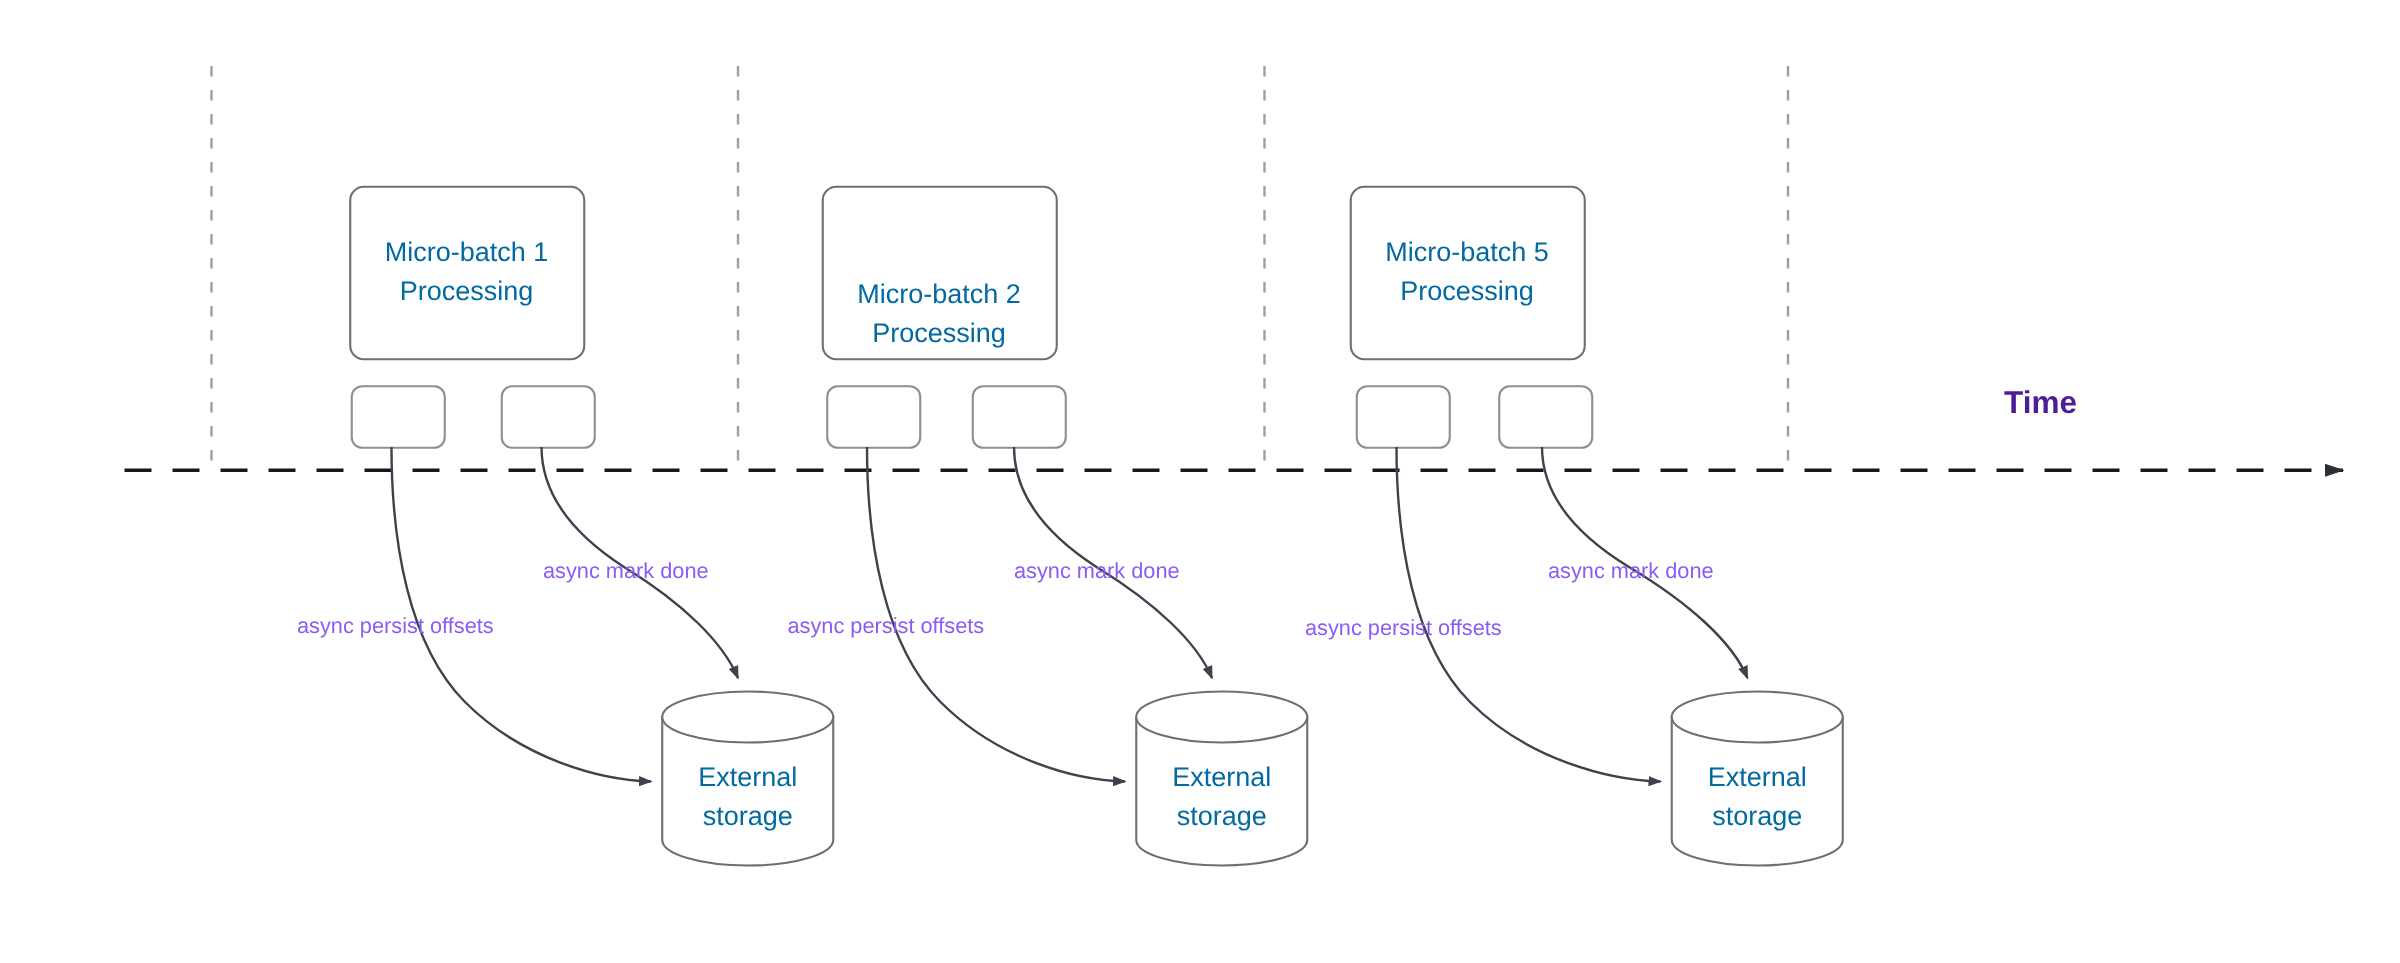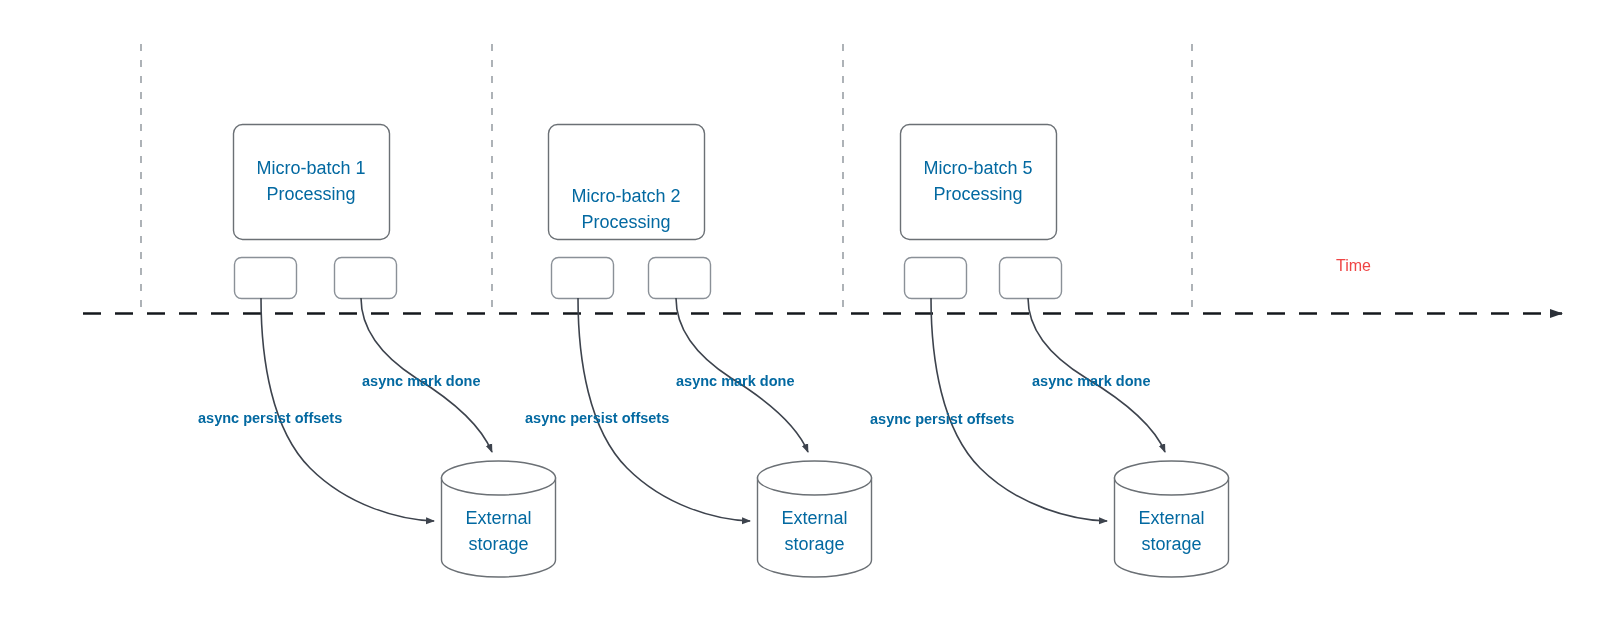--- a/index.html
+++ b/index.html
@@ -46,10 +46,11 @@
   }
   .axis-label {
     position: absolute;
-    color: #ef4444;
-    font-size: 16px;
+    color: #4c1d95;
+    font-size: 21px;
     font-family: "Liberation Sans", sans-serif;
     white-space: nowrap;
+    font-weight: bold;
   }
 </style>
 </head>

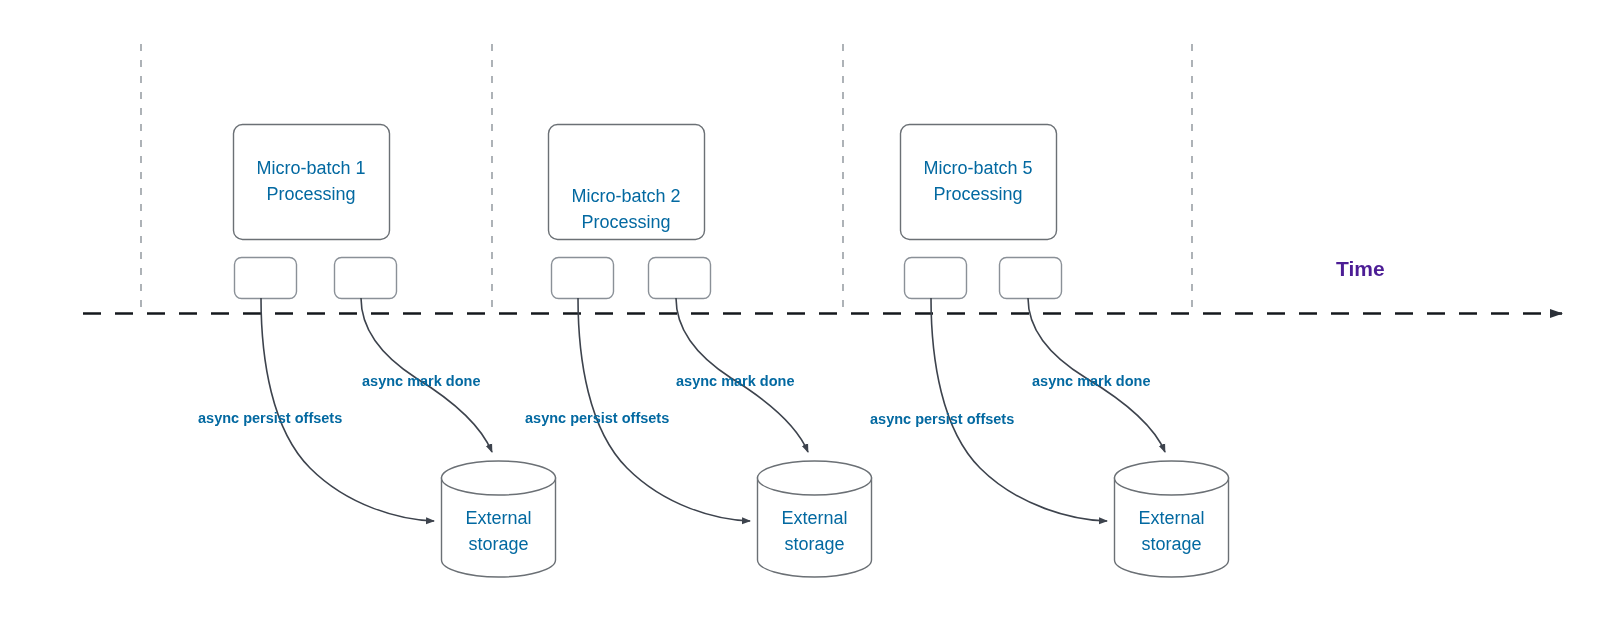--- a/index.html
+++ b/index.html
@@ -38,9 +38,9 @@
   }
   .edge-label {
     position: absolute;
-    color: #0369a1;
+    color: #8b5cf6;
     font-size: 14.5px;
-    font-weight: bold;
+    font-weight: normal;
     font-family: "Liberation Sans", sans-serif;
     white-space: nowrap;
   }

